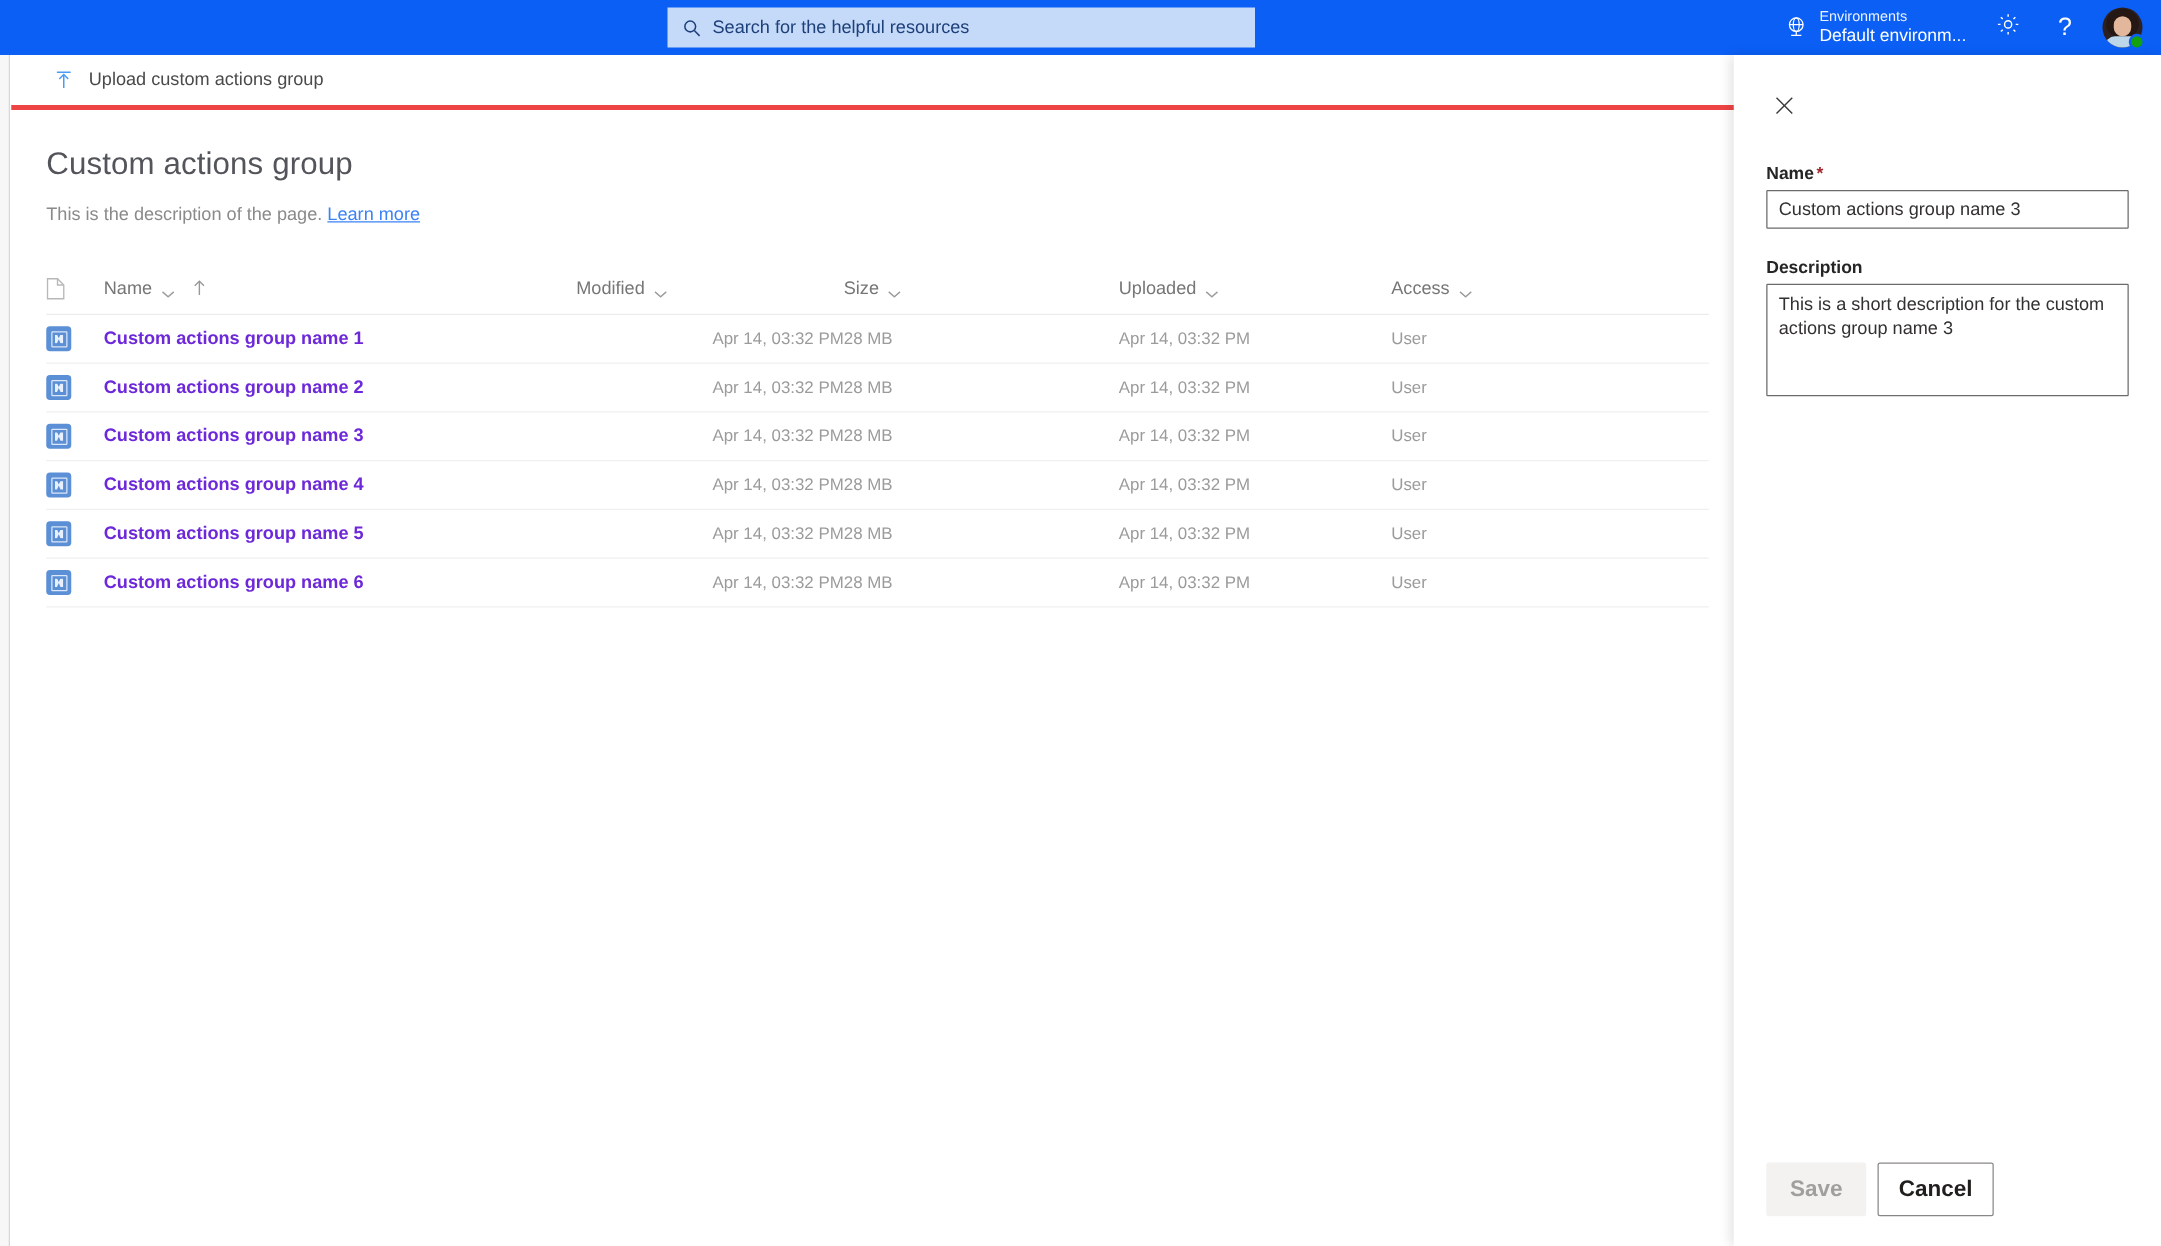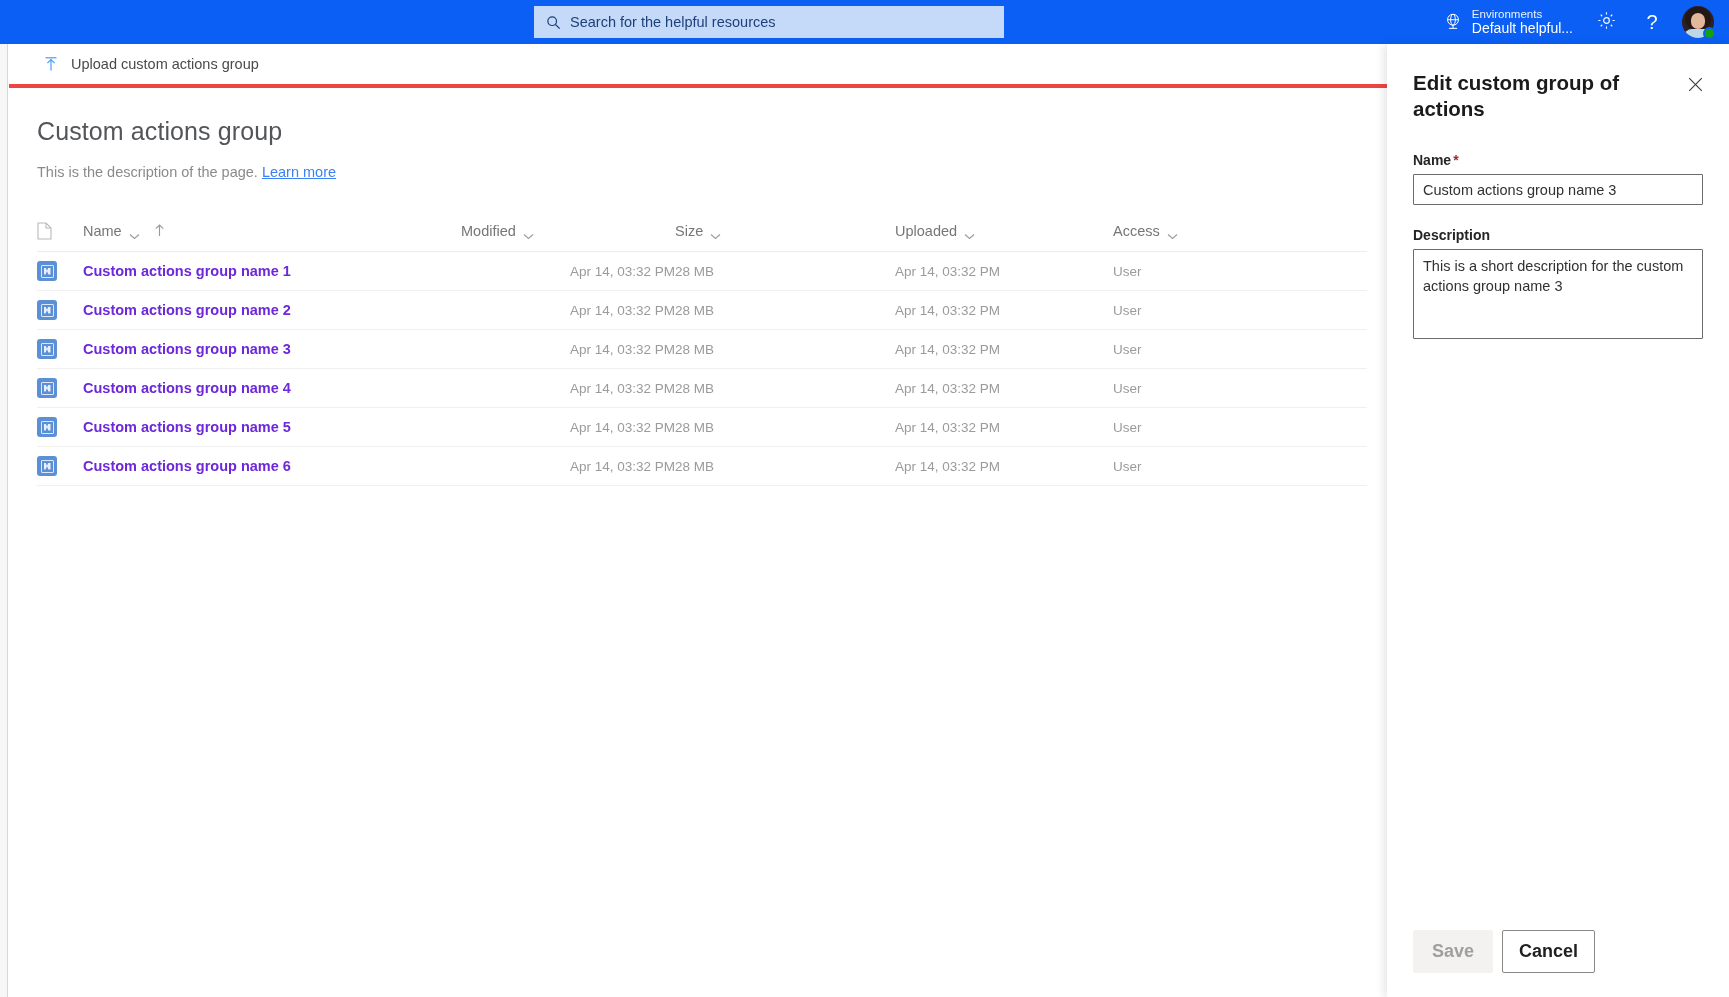--- a/index.html
+++ b/index.html
@@ -227,7 +227,7 @@
       </span>
       <span class="env-text">
         <span class="env-label">Environments</span>
-        <span class="env-value">Default helpful...</span>
+        <span class="env-value">Default environm...</span>
       </span>
     </div>
 

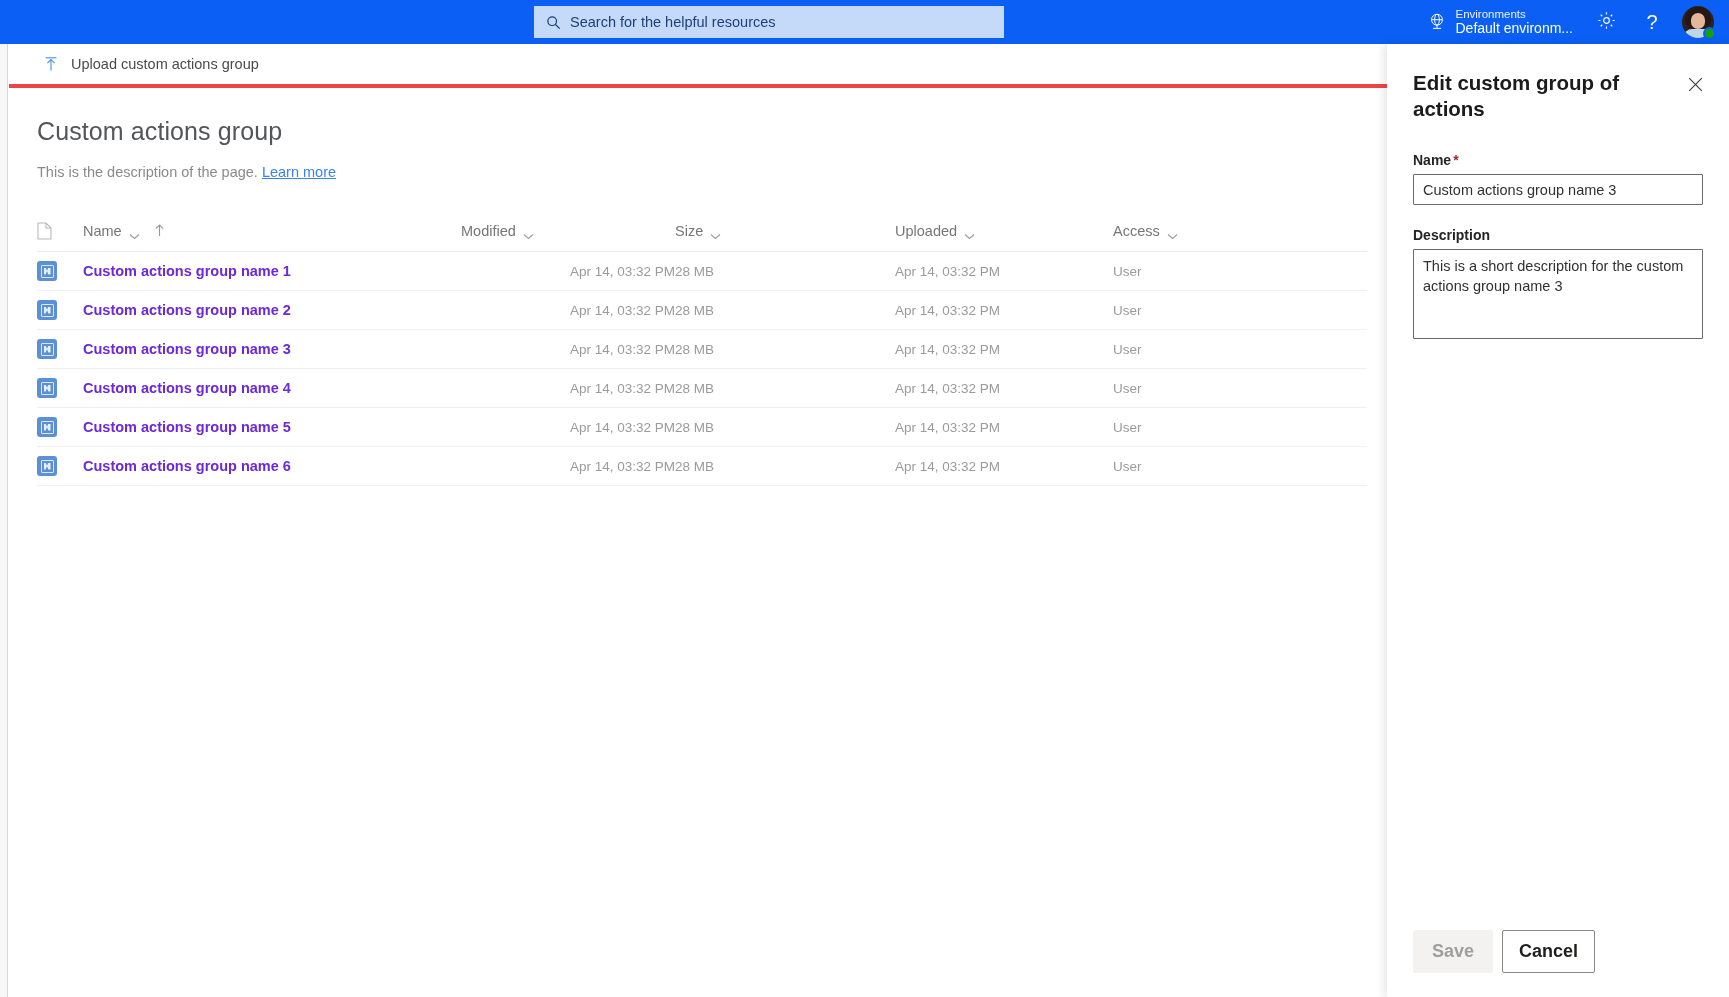--- a/index.html
+++ b/index.html
@@ -435,7 +435,6 @@
 <div class="panel">
 
   <div class="panel-head">
-    <div class="panel-title">Edit custom group of actions</div>
     <button class="panel-close">
       <span>
         <svg viewBox="0 0 15 15" fill="none" stroke="#3b3a39" stroke-width="1.1">

